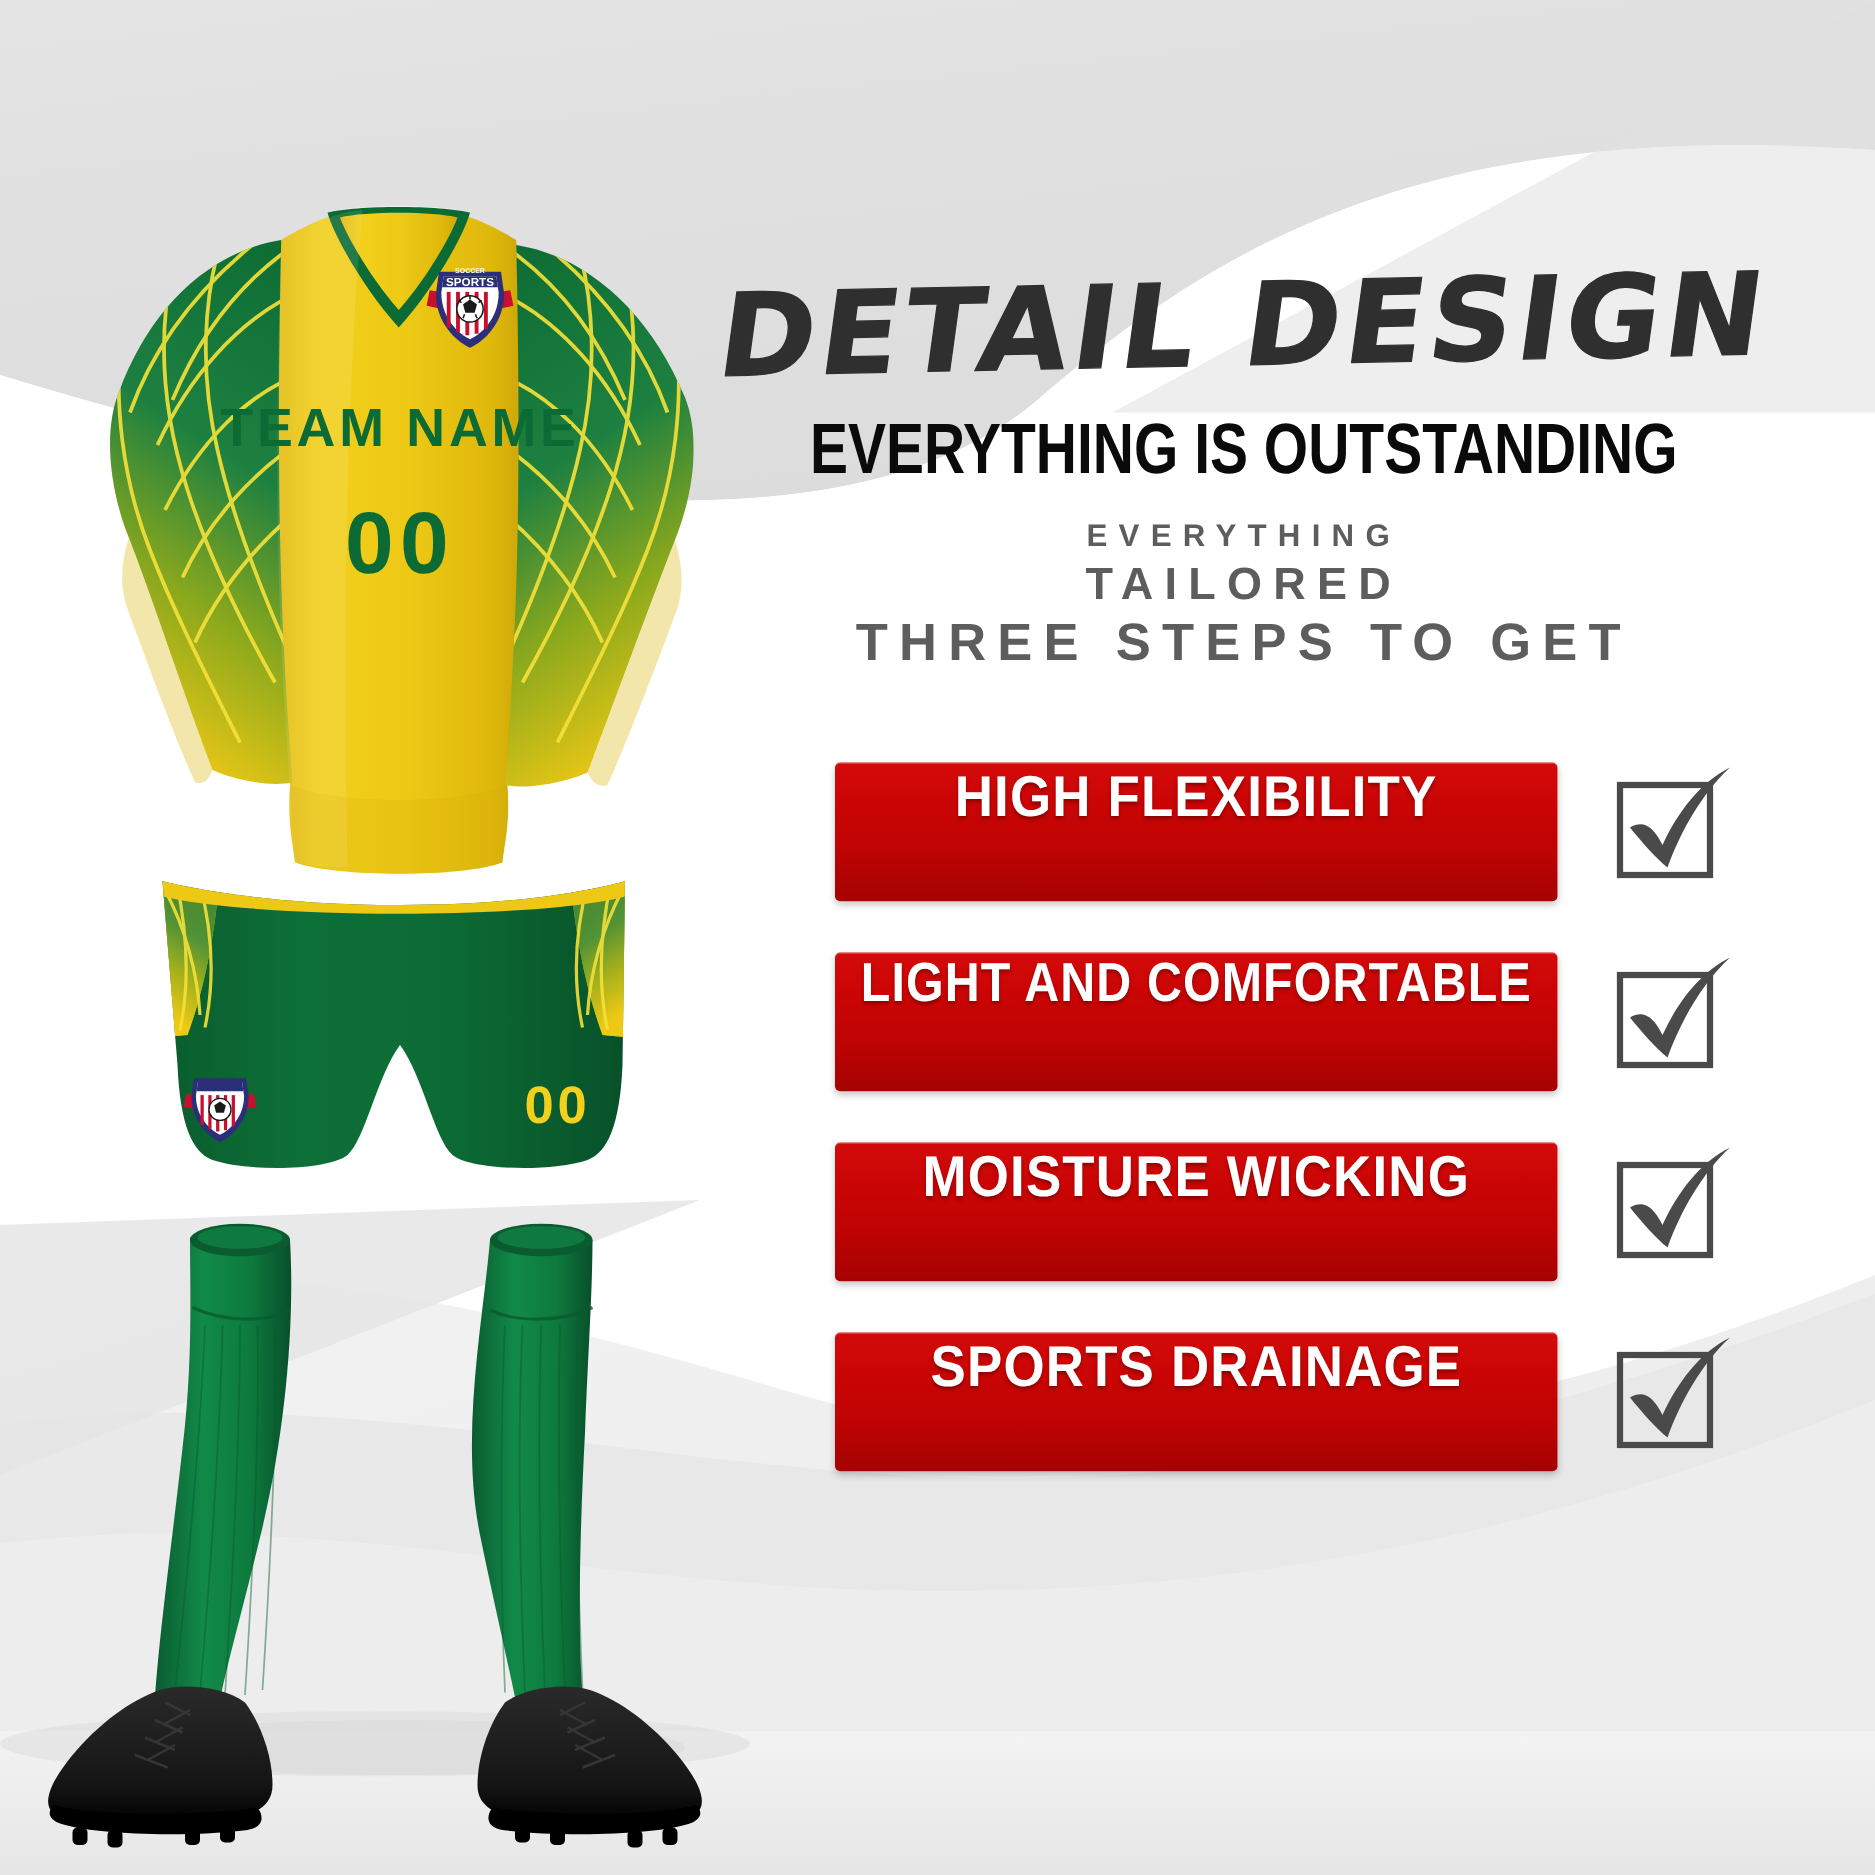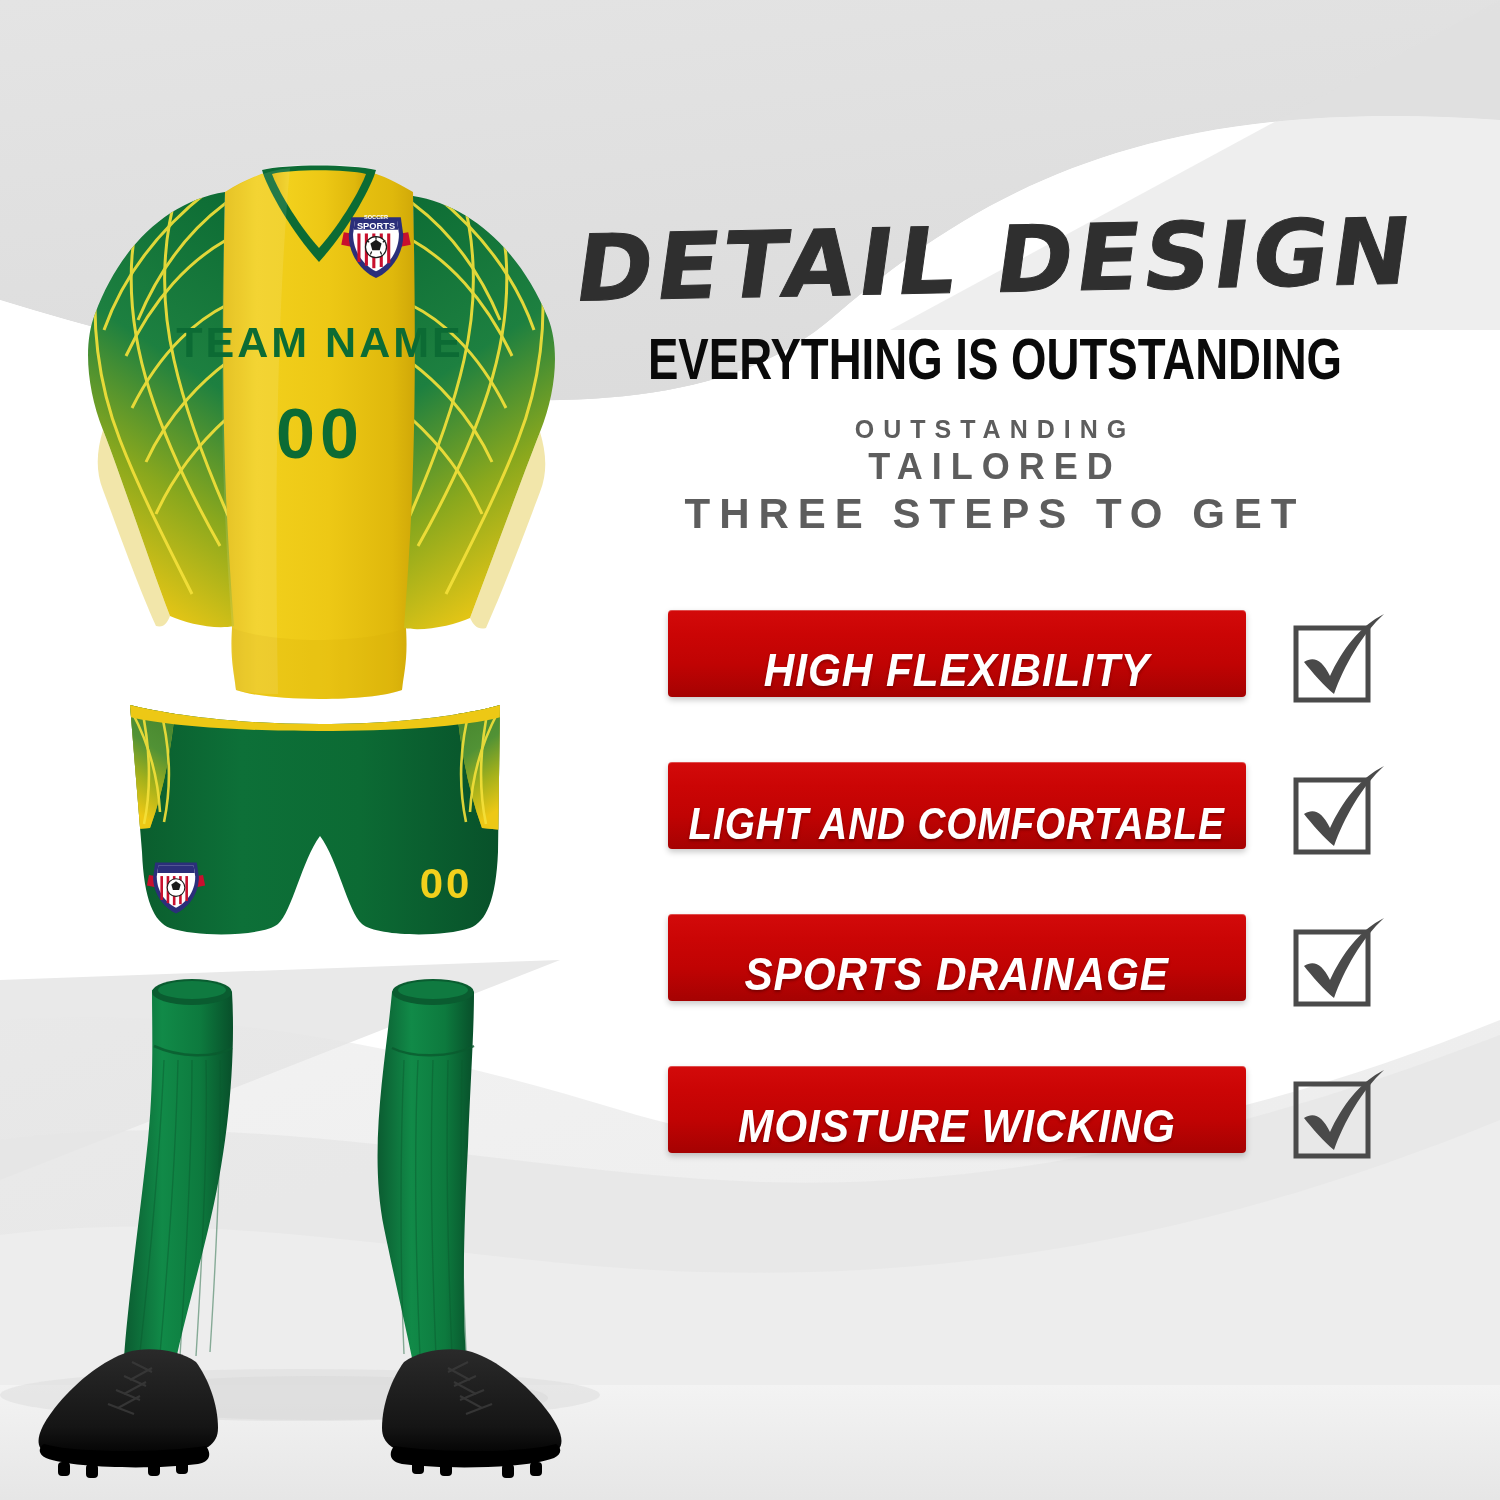--- a/index.html
+++ b/index.html
@@ -383,7 +383,7 @@
     </div>
     <div class="subtitle">EVERYTHING IS OUTSTANDING</div>
     <div class="taglines">
-      <div class="tag1">OUTSTANDING</div>
+      <div class="tag1">EVERYTHING</div>
       <div class="tag2">TAILORED</div>
       <div class="tag3">THREE STEPS TO GET</div>
     </div>

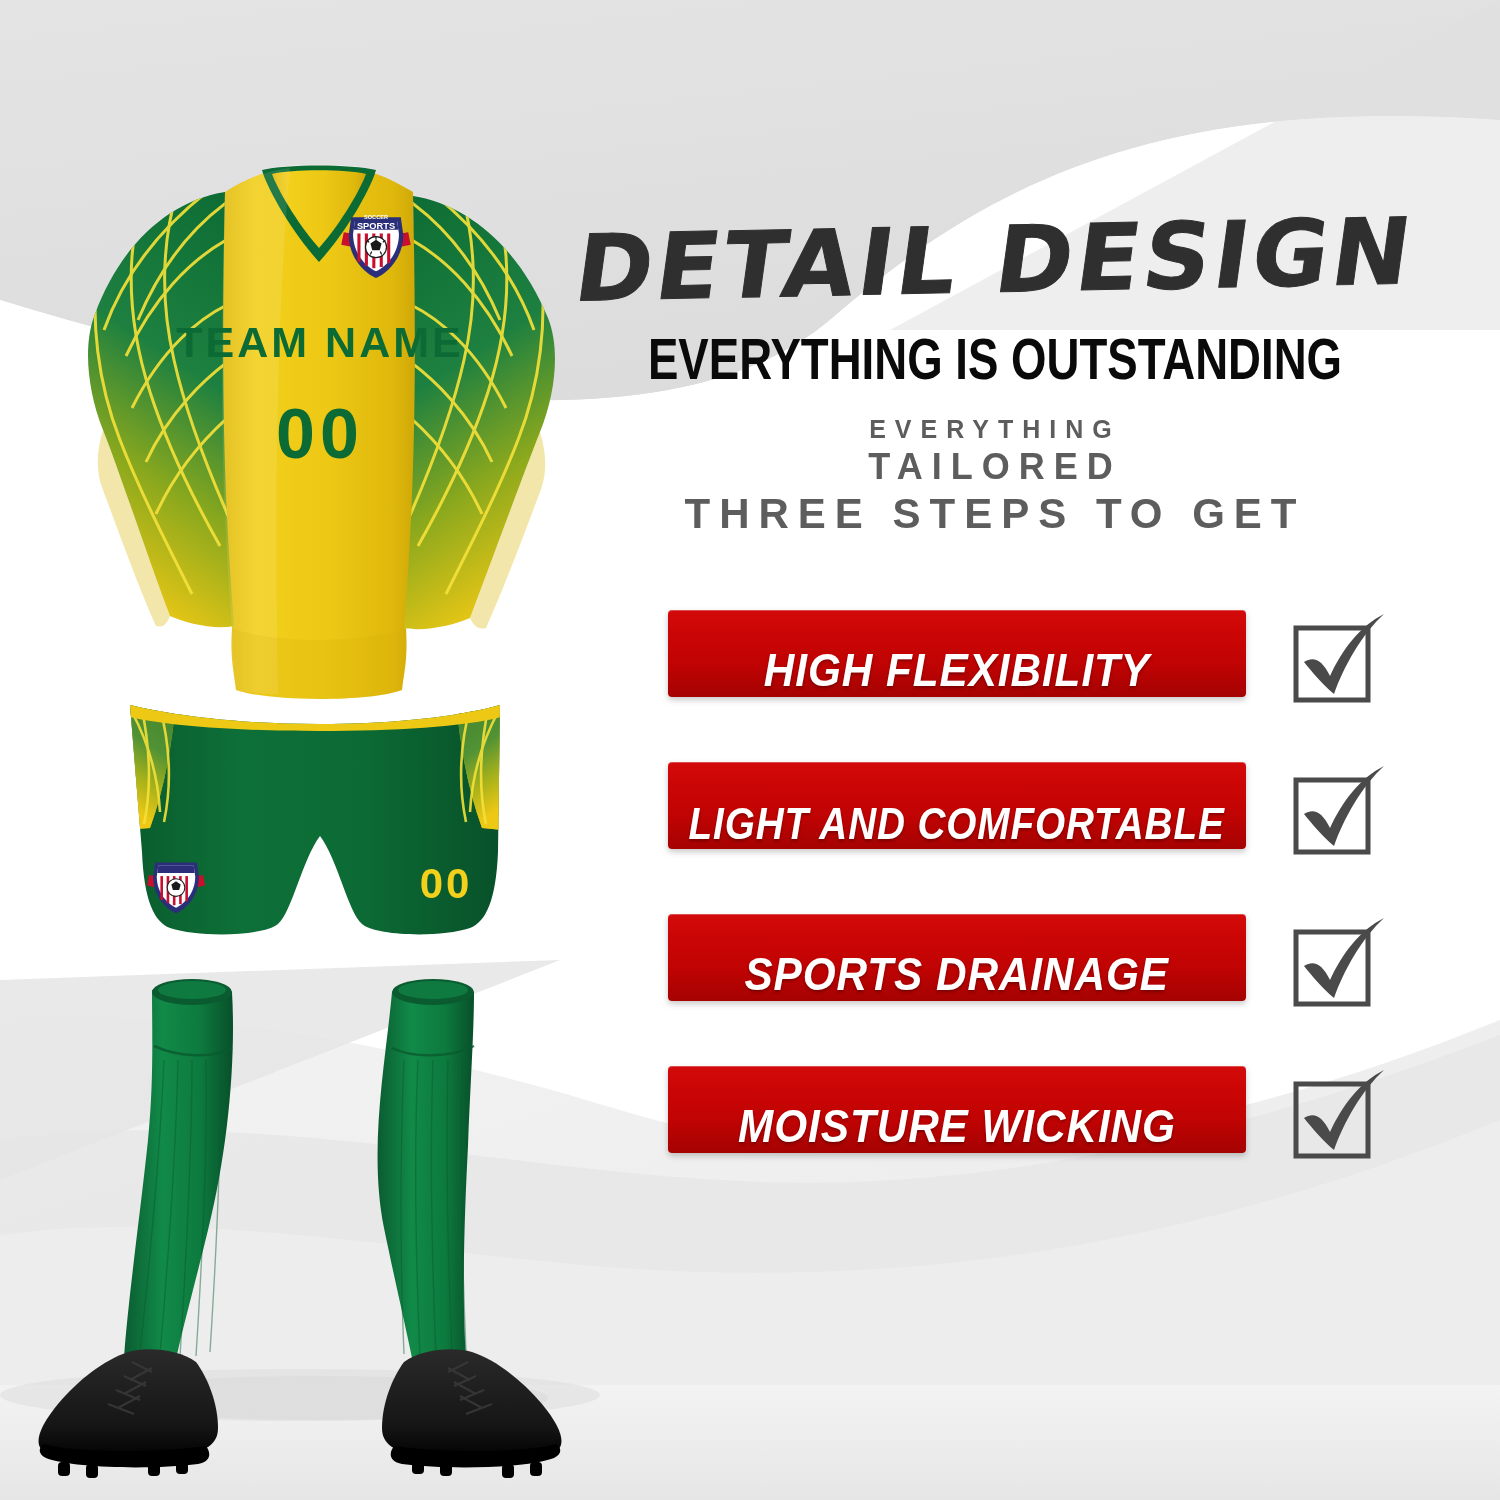--- a/index.html
+++ b/index.html
@@ -59,11 +59,11 @@
   .frow{position:relative;height:152px;}
   .badge{
     position:absolute;left:0;top:0;
-    width:578px;height:87px;
+    width:578px;height:111px;
     background:linear-gradient(180deg,#d30a0a 0%, #cb0505 28%, #c00303 62%, #a50202 100%);
     border-radius:4px;
     box-shadow:0 3px 6px rgba(0,0,0,.22), inset 0 1px 0 rgba(255,255,255,.28);
-    display:flex;align-items:flex-end;justify-content:center;font-style:italic;
+    display:flex;align-items:flex-start;justify-content:center;
   }
   .badge-label{
     color:#ffffff;font-weight:700;font-size:46px;

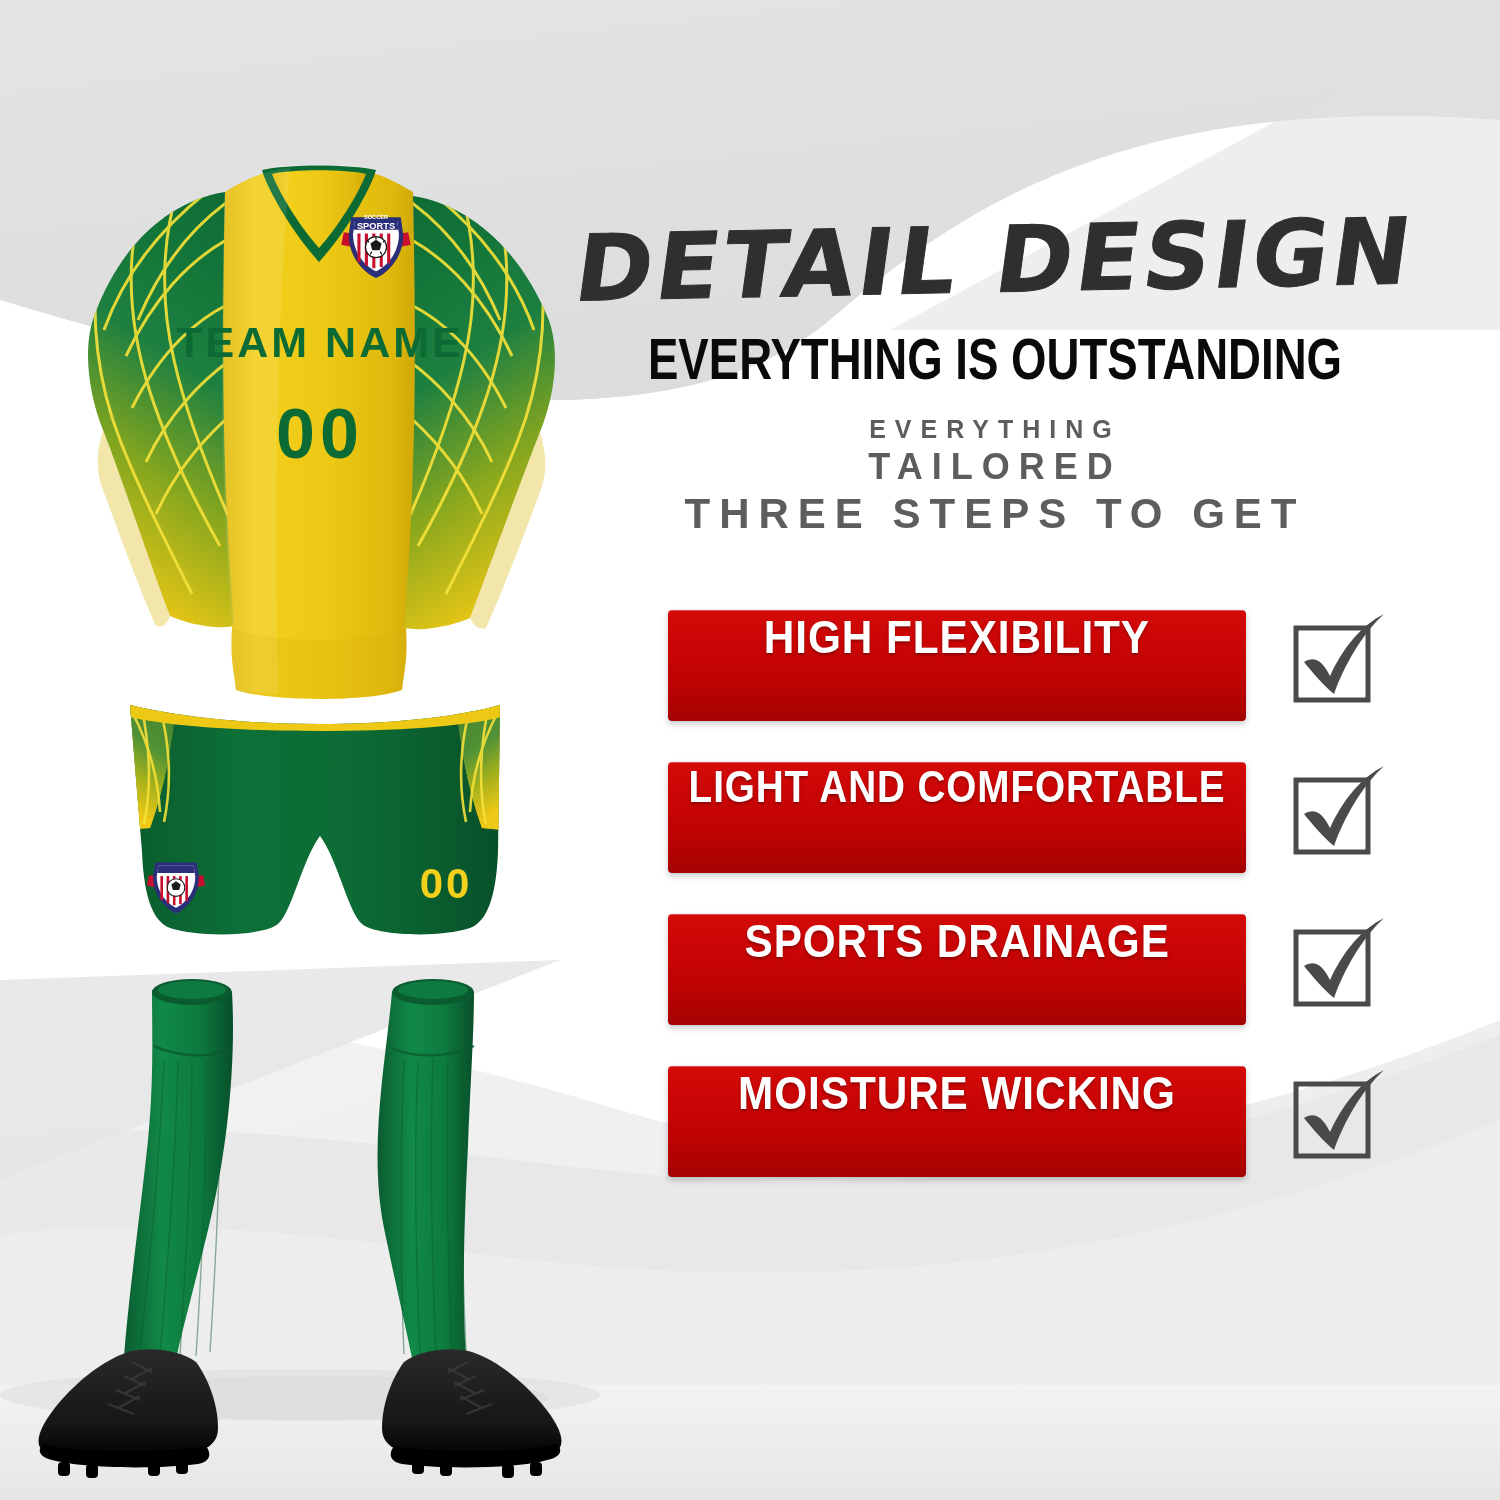--- a/index.html
+++ b/index.html
@@ -413,6 +413,16 @@
 
     <div class="frow">
       <div class="badge">
+        <span class="badge-label">MOISTURE WICKING</span>
+      </div>
+      <svg class="checkbox" viewBox="0 0 110 100">
+        <rect x="16" y="18" width="72" height="72" fill="none" stroke="#4a4a4a" stroke-width="5"></rect>
+        <path d="M24 52 C34 46 42 50 50 66 C62 40 80 16 104 4 C82 24 64 56 54 84 C44 76 32 62 24 52 Z" fill="#4a4a4a"></path>
+      </svg>
+    </div>
+
+    <div class="frow">
+      <div class="badge">
         <span class="badge-label">SPORTS DRAINAGE</span>
       </div>
       <svg class="checkbox" viewBox="0 0 110 100">
@@ -421,16 +431,6 @@
       </svg>
     </div>
 
-    <div class="frow">
-      <div class="badge">
-        <span class="badge-label">MOISTURE WICKING</span>
-      </div>
-      <svg class="checkbox" viewBox="0 0 110 100">
-        <rect x="16" y="18" width="72" height="72" fill="none" stroke="#4a4a4a" stroke-width="5"></rect>
-        <path d="M24 52 C34 46 42 50 50 66 C62 40 80 16 104 4 C82 24 64 56 54 84 C44 76 32 62 24 52 Z" fill="#4a4a4a"></path>
-      </svg>
-    </div>
-
   </div>
 
 </div>

